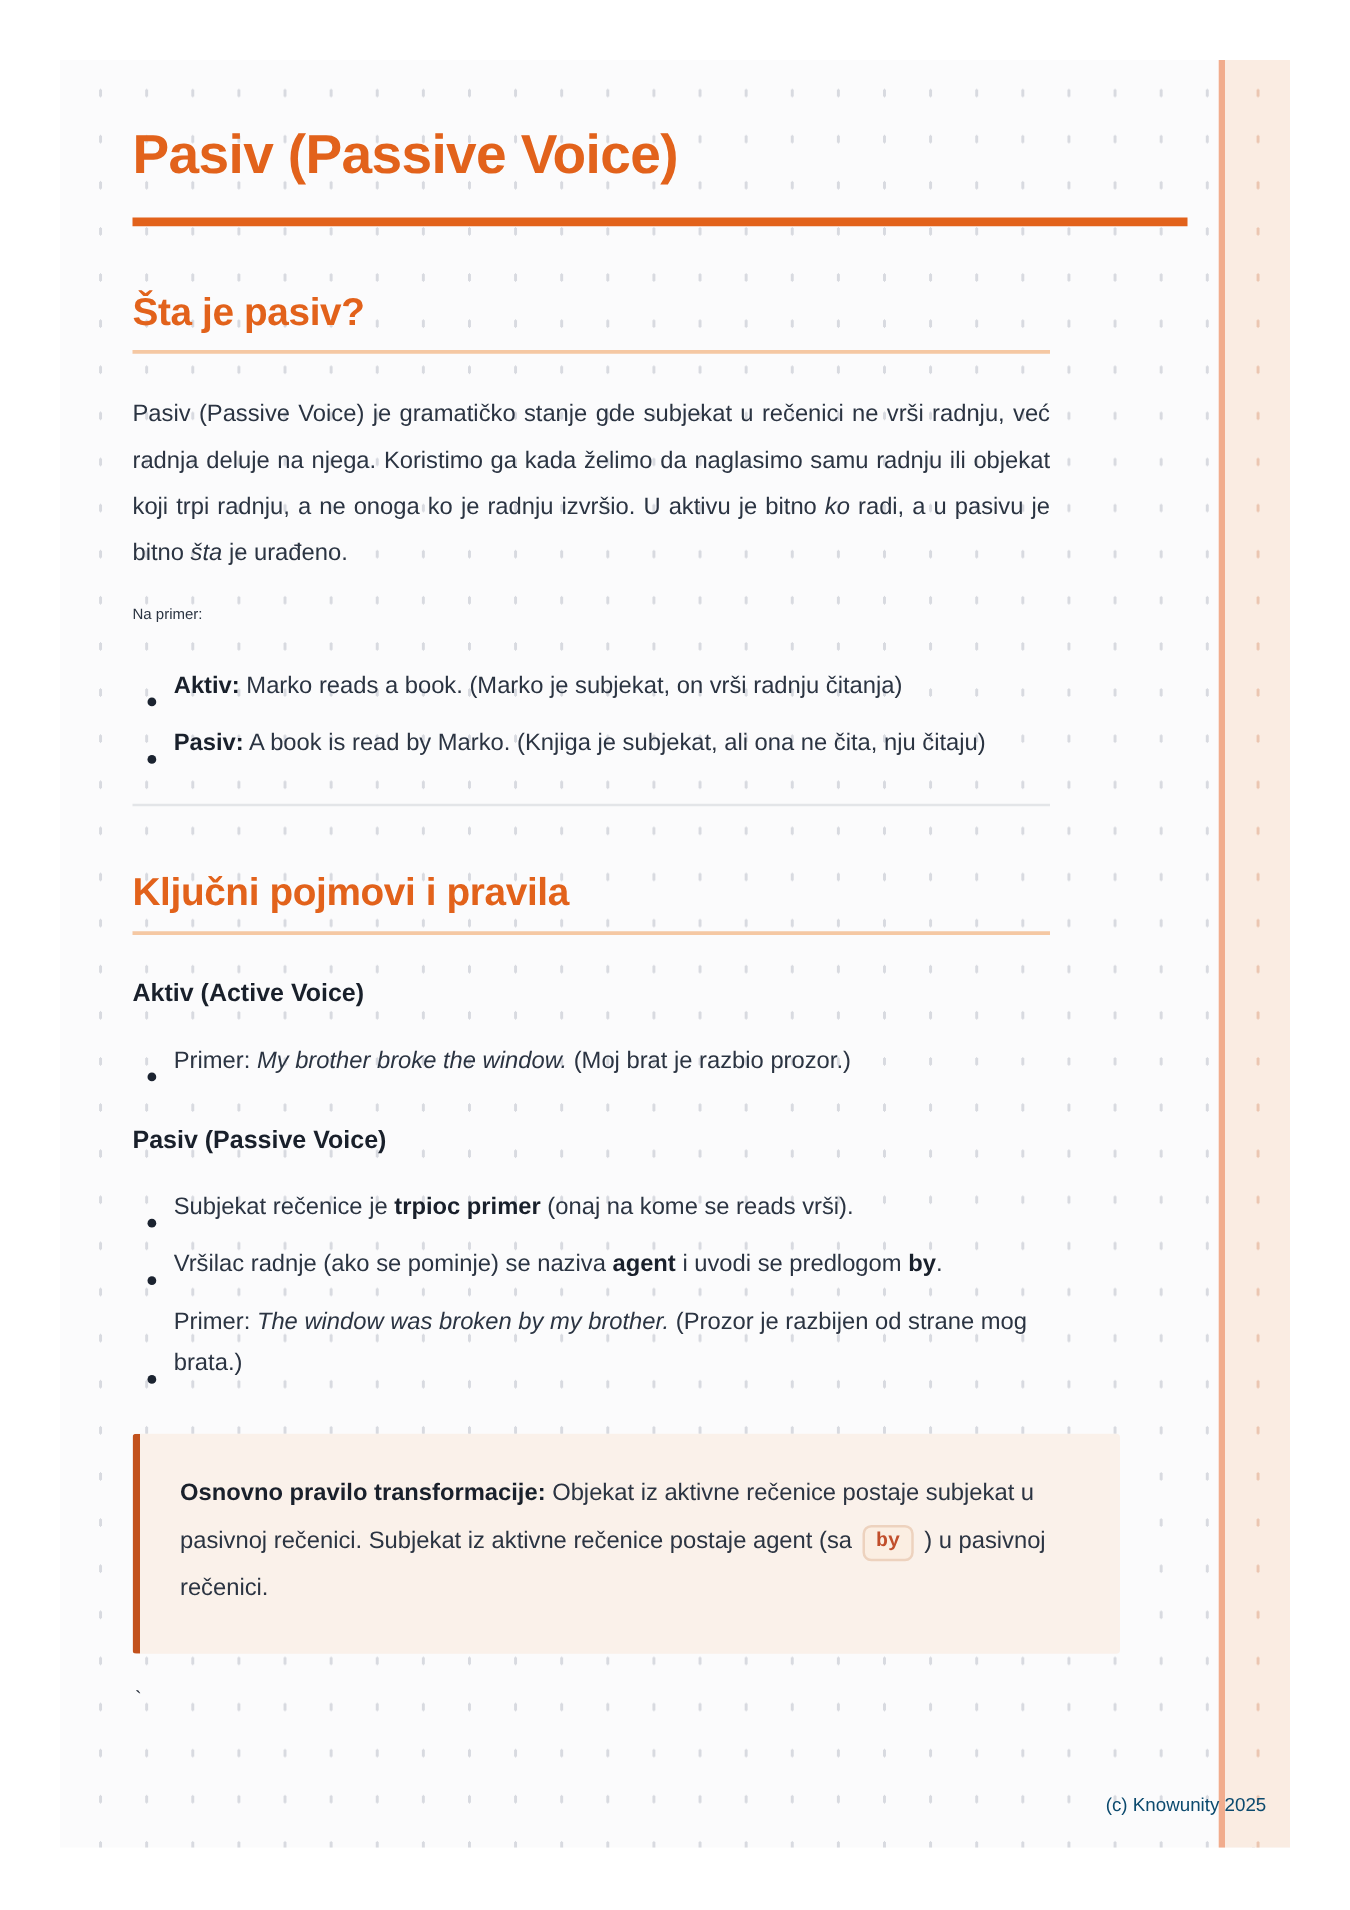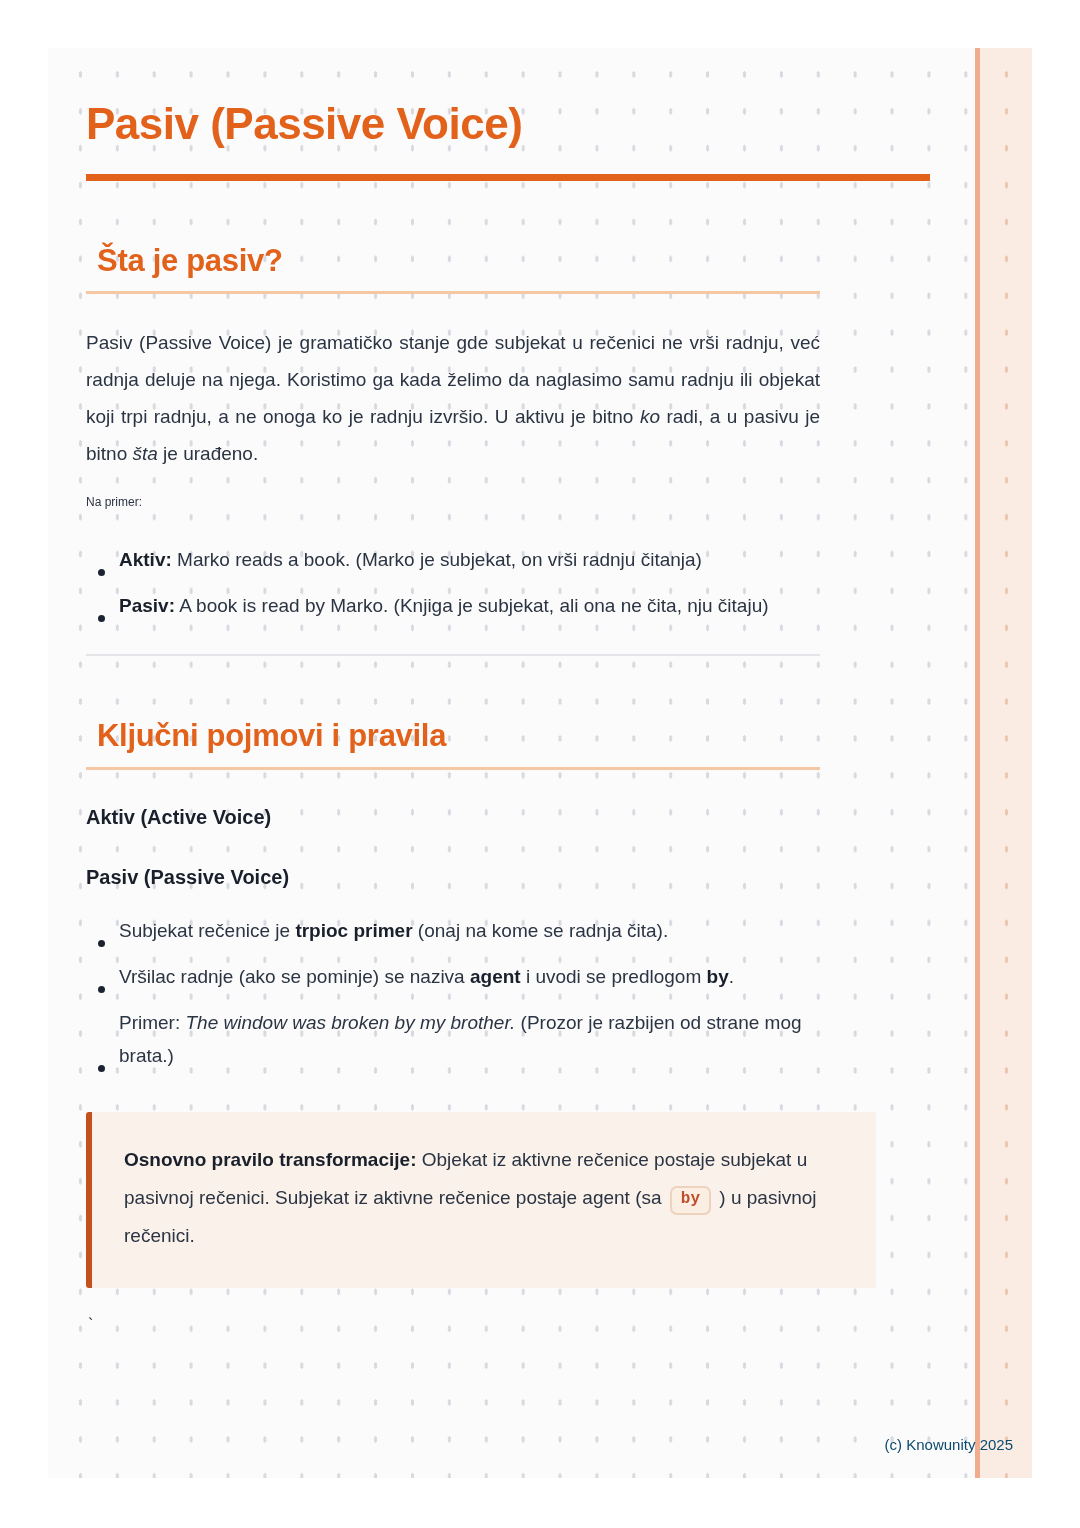--- a/index.html
+++ b/index.html
@@ -28,7 +28,7 @@
     border-left: 5px solid #F1AC8D;
   }
   .content {
-    position: absolute; left: 38px; top: 0;
+    position: absolute; left: 58px; top: 0;
     width: 734px;
     color: #2B3442;
   }

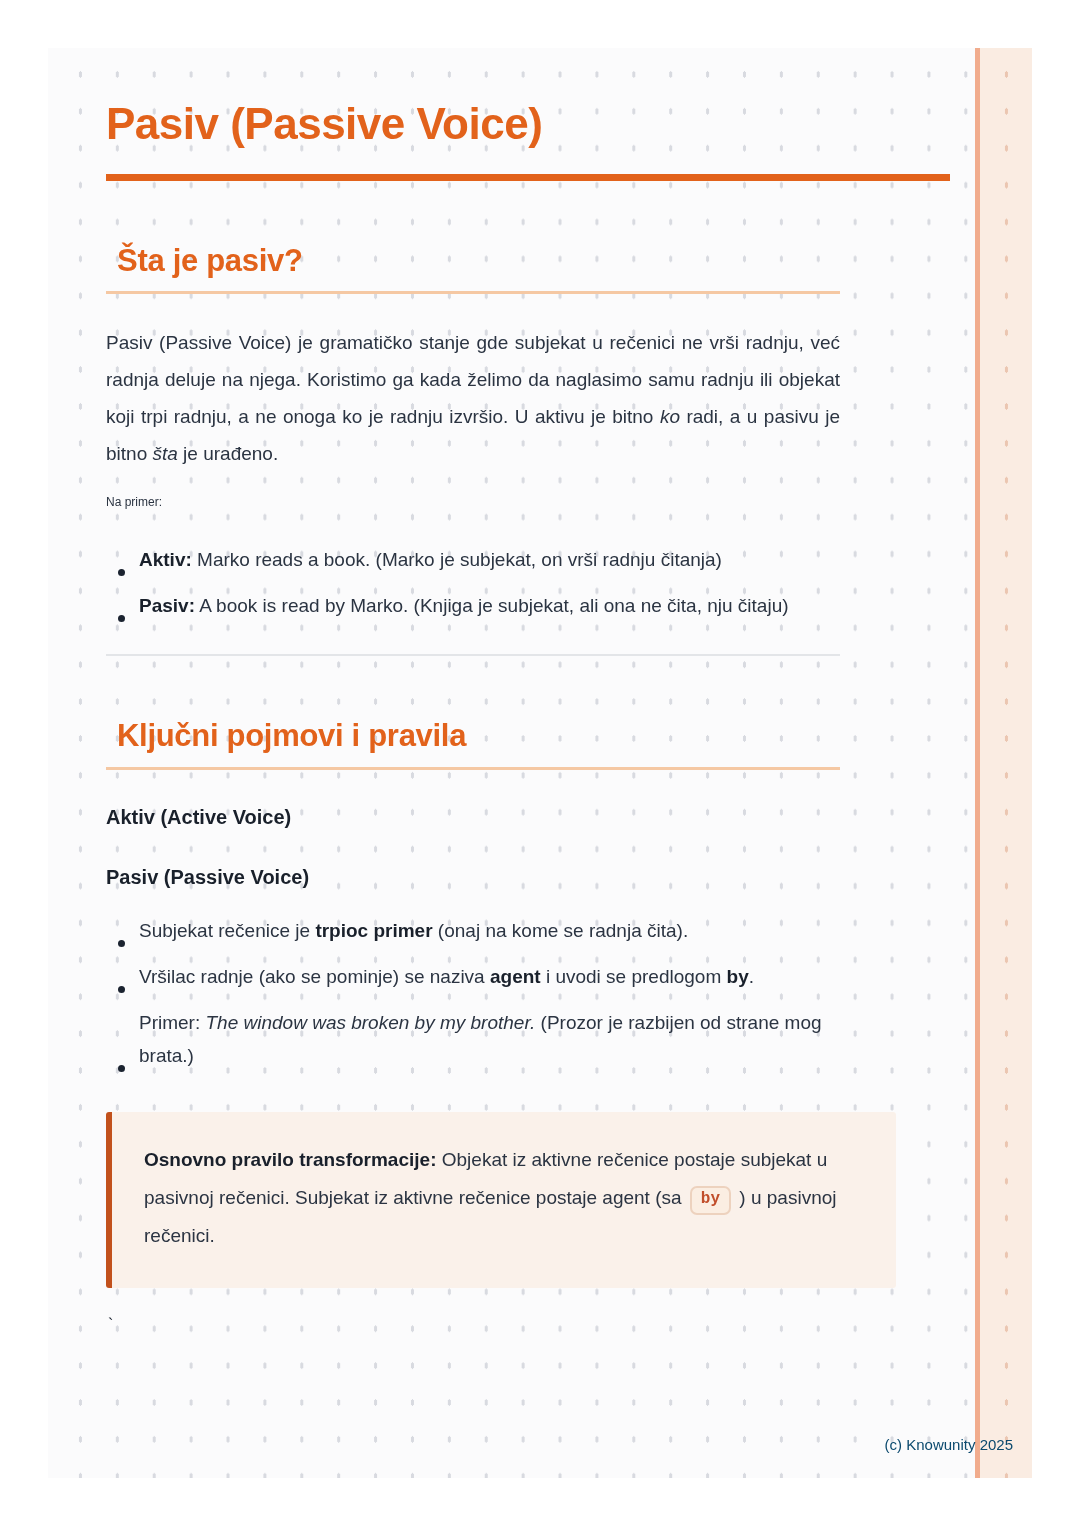--- a/index.html
+++ b/index.html
@@ -44,7 +44,7 @@
     margin: 26px 0 0 0;
   }
   h2.section-heading {
-    margin: 11px; padding-top: 52px;
+    margin: 0; padding-top: 52px;
     font-size: 31px; line-height: 1.1;
     font-weight: bold; color: #E2621B;
     letter-spacing: -0.3px;

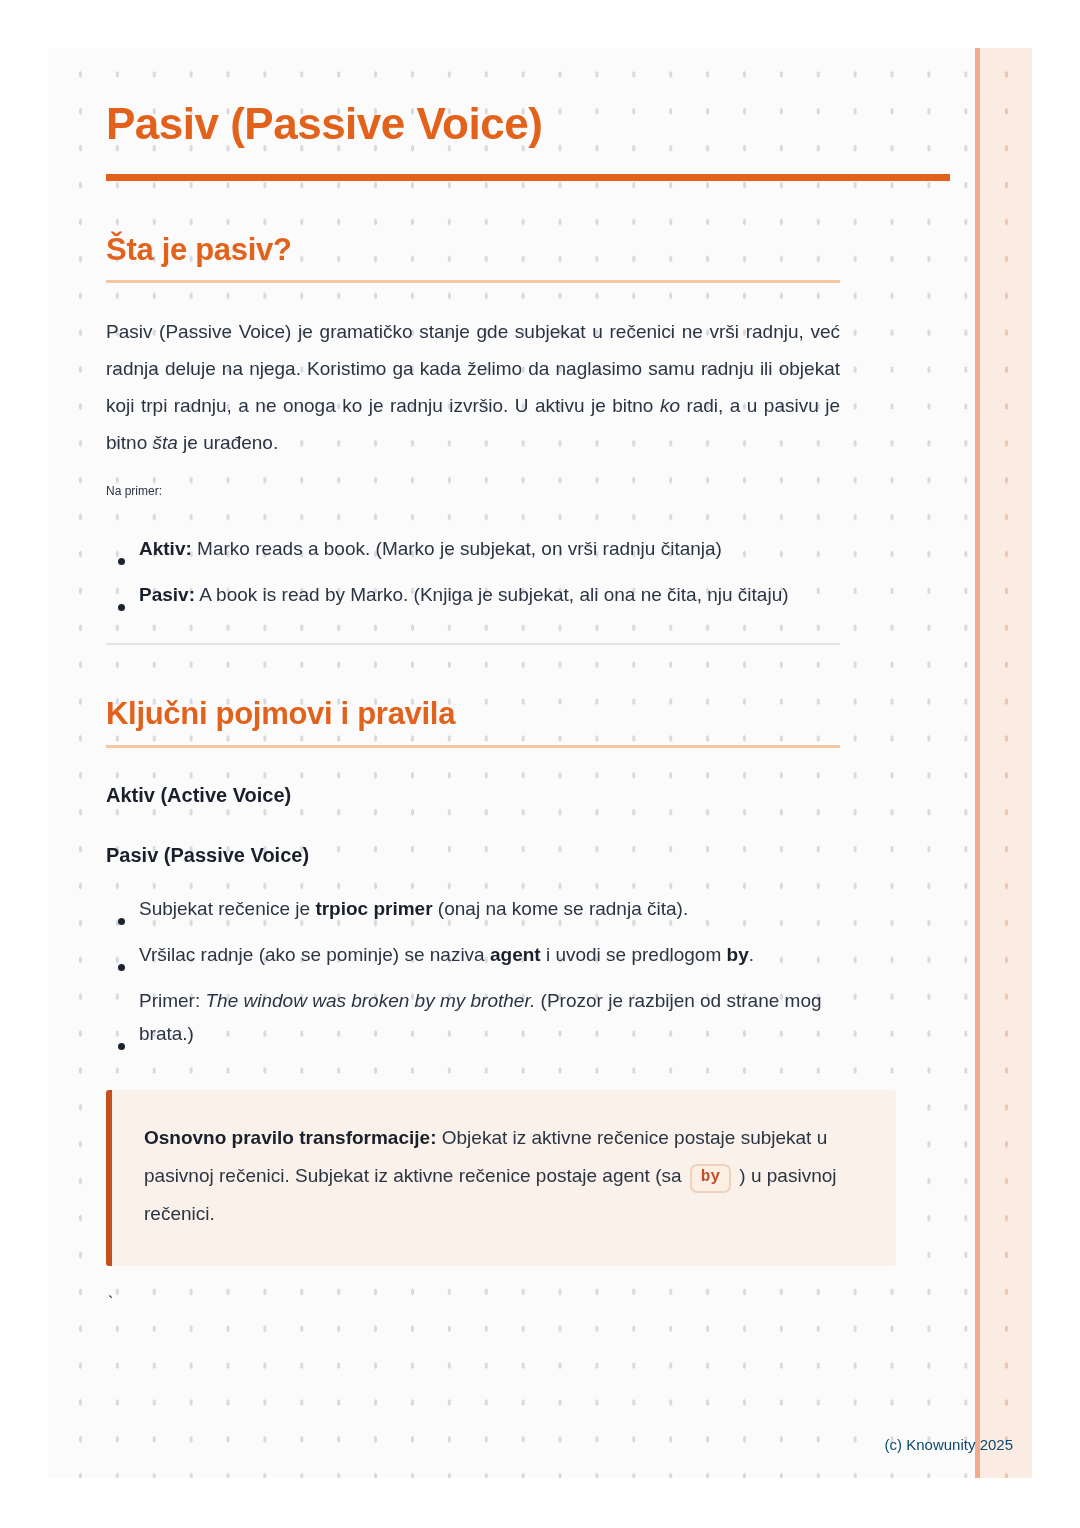--- a/index.html
+++ b/index.html
@@ -151,6 +151,10 @@
     <h3 class="sub-heading">Aktiv (Active Voice)</h3>
 
     <ul class="bullets">
+      <li>
+        <span class="dot"></span>
+        <span class="li-text"><span>Primer: </span><span class="em">My brother broke the window.</span><span> (Moj brat je razbio prozor.)</span></span>
+      </li>
     </ul>
 
     <h3 class="sub-heading">Pasiv (Passive Voice)</h3>

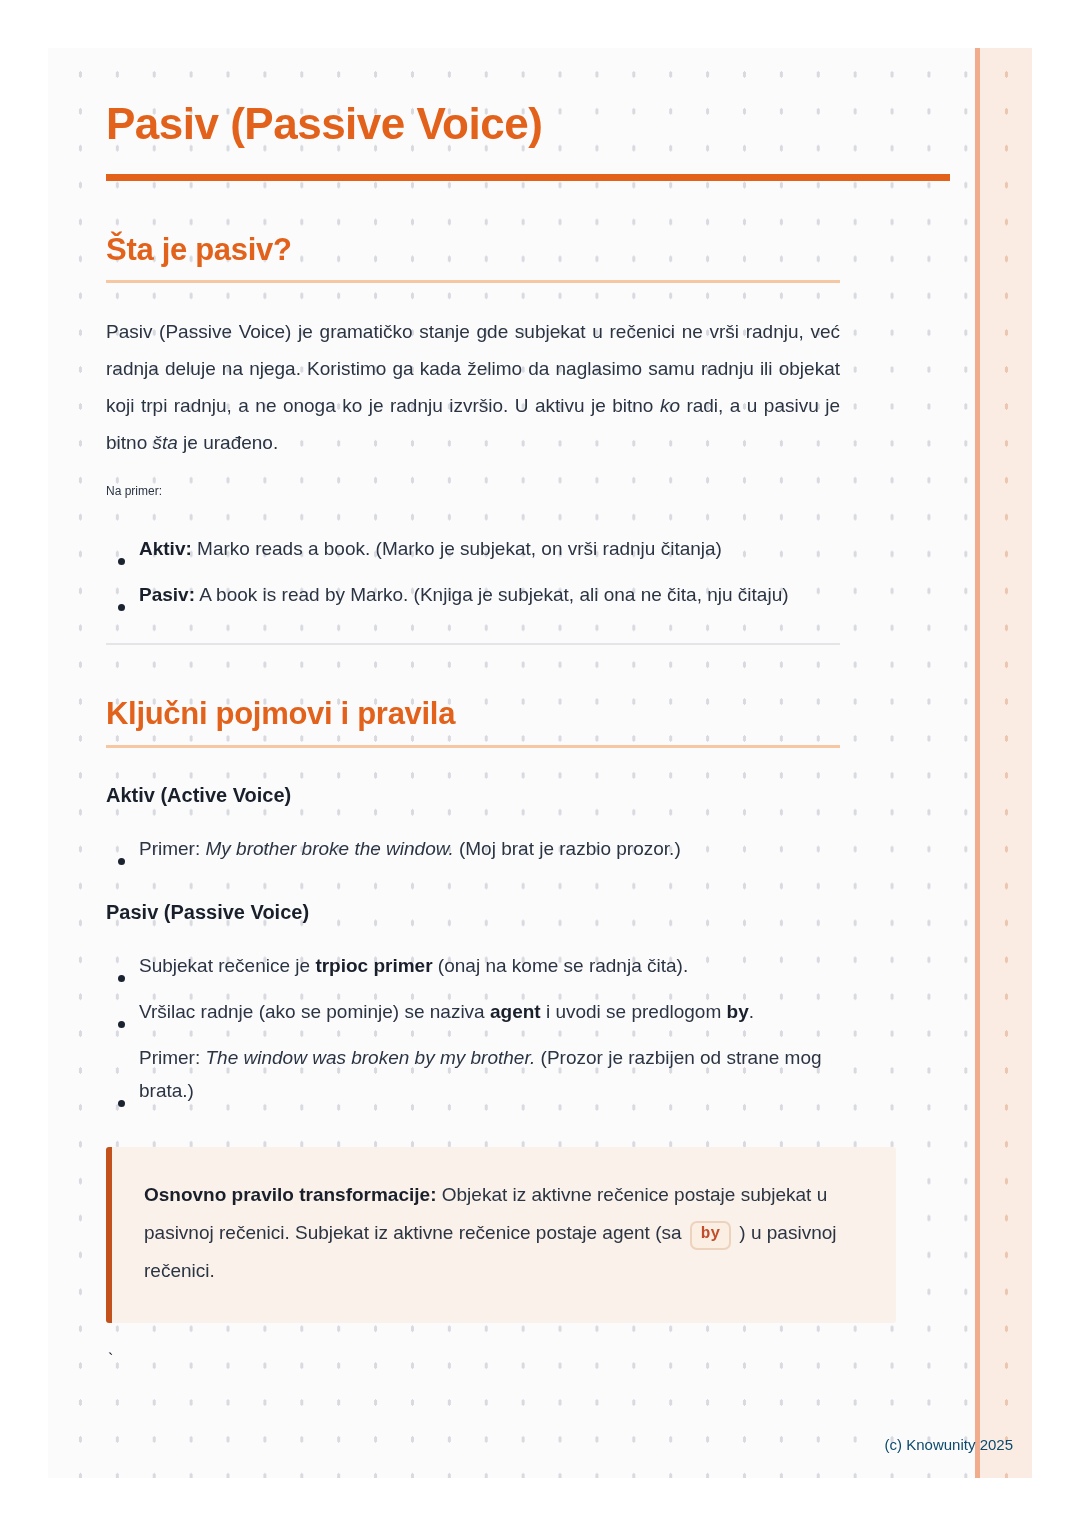--- a/index.html
+++ b/index.html
@@ -162,7 +162,7 @@
     <ul class="bullets">
       <li>
         <span class="dot"></span>
-        <span class="li-text"><span>Subjekat rečenice je </span><b>trpioc primer</b><span> (onaj na kome se radnja čita).</span></span>
+        <span class="li-text"><span>Subjekat rečenice je </span><b>trpioc primer</b><span> (onaj na kome se reads vrši).</span></span>
       </li>
       <li>
         <span class="dot"></span>

